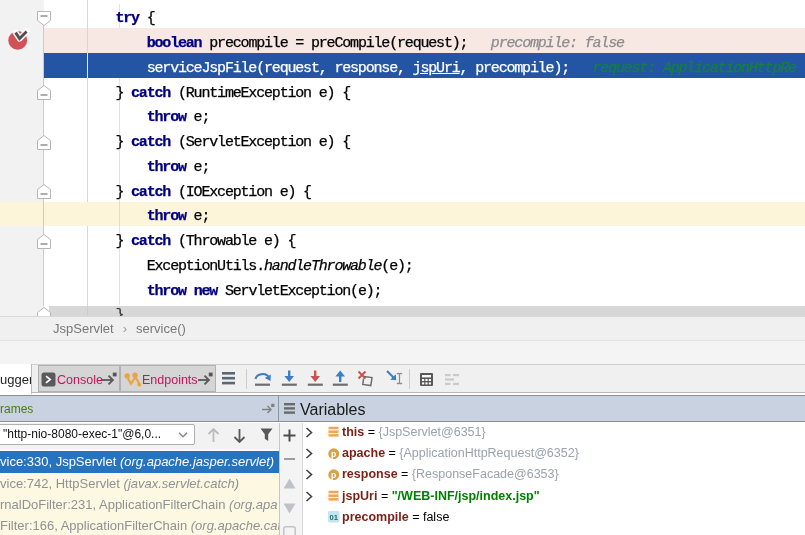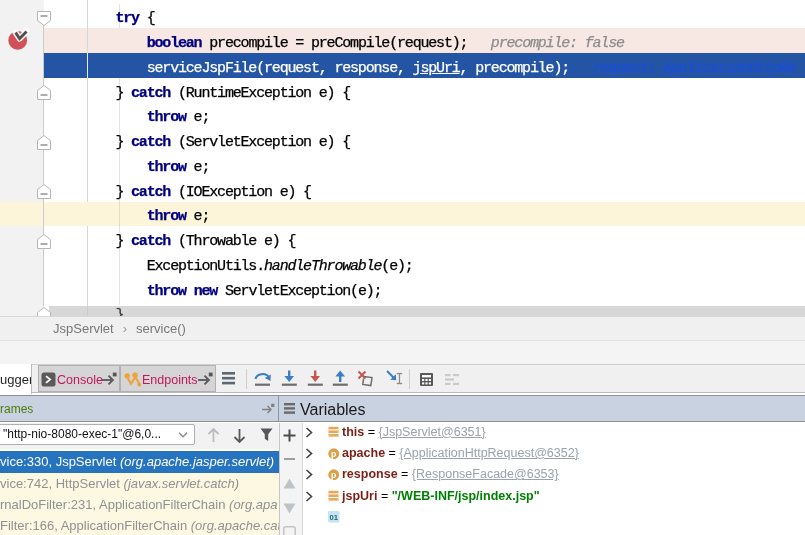--- a/index.html
+++ b/index.html
@@ -19,7 +19,7 @@
 #code div{height:24.75px;line-height:24.75px;padding-left:115.4px;}
 .kw{font-weight:bold;color:#000080;}
 .hintp{color:#8c8c8c;font-style:italic;}
-.hintb{color:#1d4ed8;font-style:italic;}
+.hintb{color:#15803d;font-style:italic;}
 .wt{color:#fff;}
 .it{font-style:italic;}
 .ju{text-decoration:underline;}

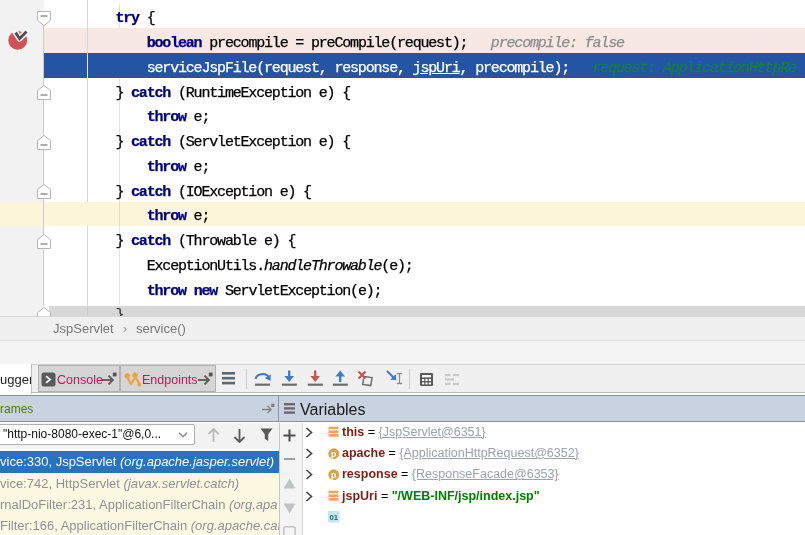--- a/index.html
+++ b/index.html
@@ -47,7 +47,7 @@
 #vstrip{position:absolute;left:279.5px;top:422.5px;width:23px;height:112.5px;background:#f4f4f4;border-right:1px solid #d8d8d8;box-sizing:border-box;}
 .vrow{position:absolute;left:303px;width:502px;height:21.3px;font-size:12.5px;line-height:21.3px;white-space:nowrap;}
 .vname{color:#7a1f16;font-weight:600;}
-.vval{color:#9aa2ac;text-decoration:underline;}
+.vval{color:#9aa2ac;}
 .vgreen{color:#008000;font-weight:bold;}
 .vchev{position:absolute;left:2px;top:5.2px;width:8px;height:11px;}
 .vicon{position:absolute;left:25px;top:4.7px;width:11.5px;height:11.5px;}

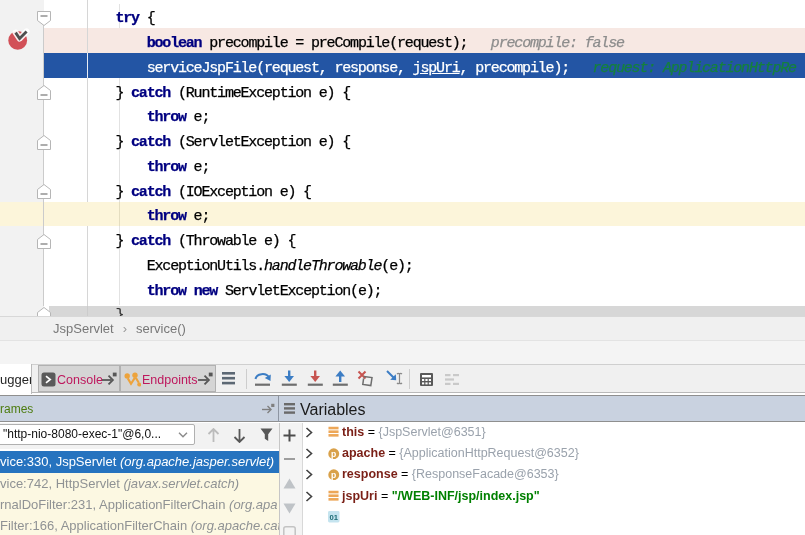--- a/index.html
+++ b/index.html
@@ -303,6 +303,7 @@
       <rect x="0" y="0" width="12" height="12" rx="1.5" fill="#c5e4ef"></rect>
       <text x="6" y="9" text-anchor="middle" font-size="8" font-weight="bold" fill="#1d6b75" font-family="Liberation Sans">01</text>
     </svg>
+    <span class="vtext"><span class="vname">precompile</span> = <span style="color:#000;">false</span></span>
   </div>
 
 </body></html>

